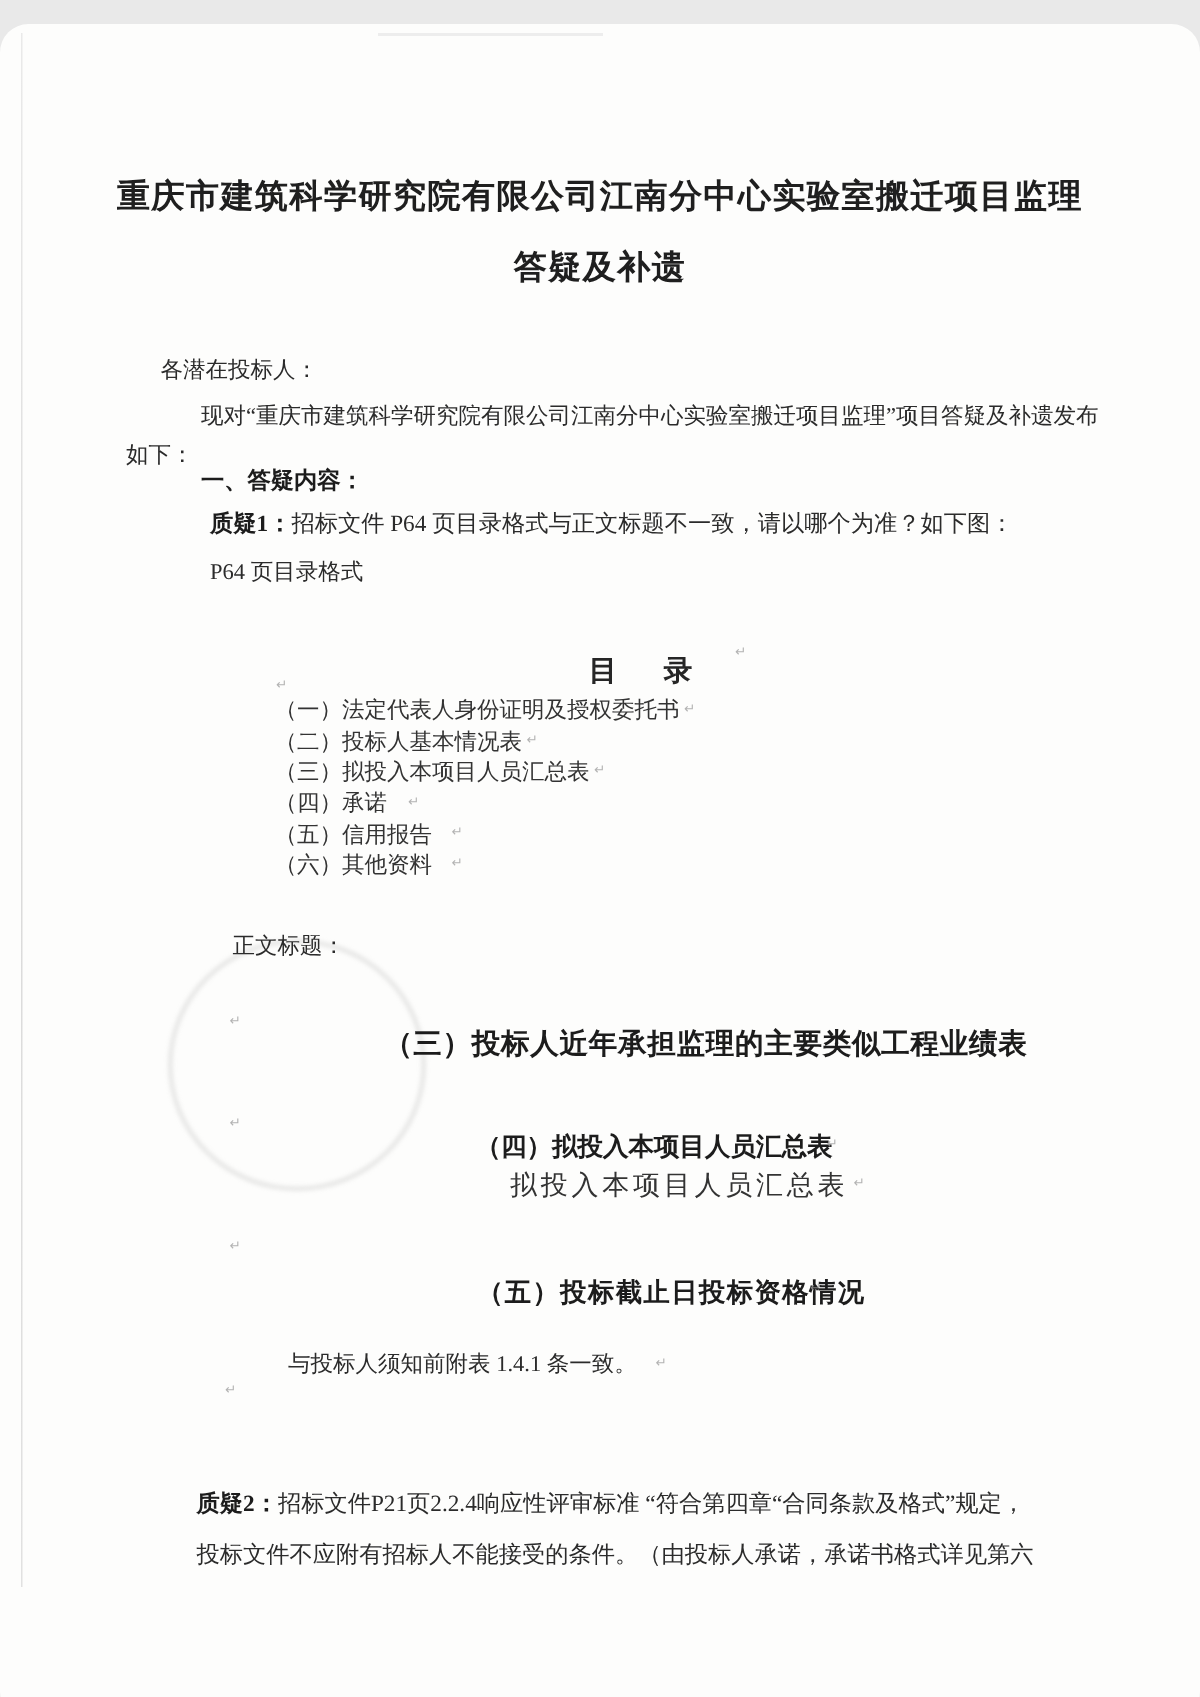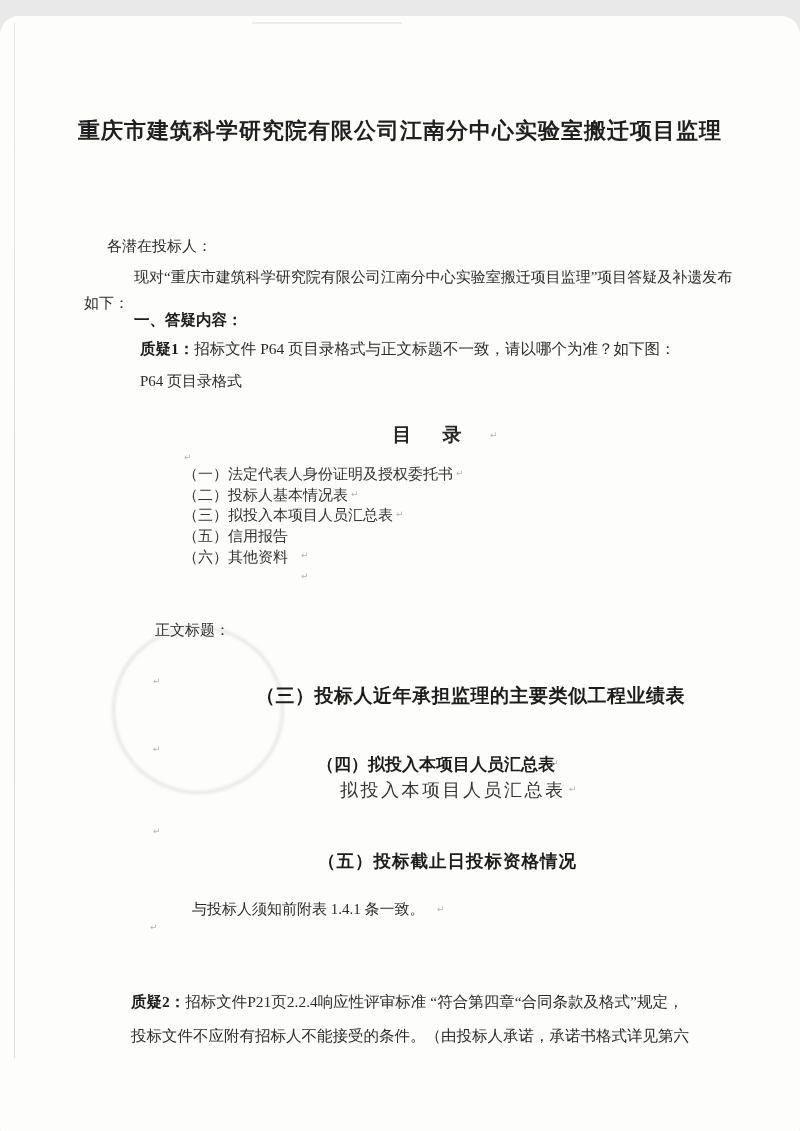--- a/index.html
+++ b/index.html
@@ -35,6 +35,7 @@
   <div class="stamp"></div>
 
   <div class="abs title" style="top:100px;">重庆市建筑科学研究院有限公司江南分中心实验室搬迁项目监理</div>
+  <div class="abs title" style="top:147px;">答疑及补遗</div>
 
   <div class="abs body-txt" style="left:107px;top:221px;">各潜在投标人：</div>
   <div class="abs body-txt" style="left:134px;top:252px;">现对“重庆市建筑科学研究院有限公司江南分中心实验室搬迁项目监理”项目答疑及补遗发布</div>

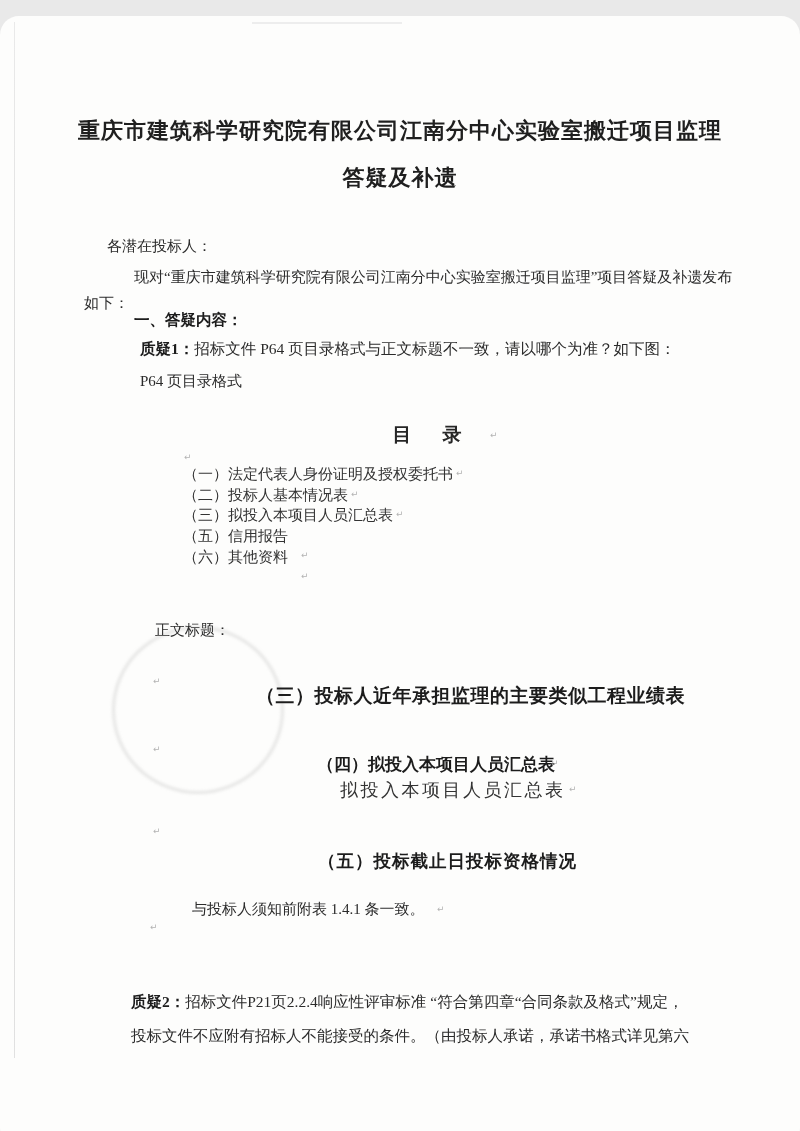--- a/index.html
+++ b/index.html
@@ -48,7 +48,7 @@
   </div>
   <div class="abs body-txt" style="left:140px;top:356px;text-align:center;">P64 页目录格式</div>
 
-  <div class="abs bold" style="left:60px;right:0;top:406px;text-align:center;font-size:19px;letter-spacing:6px;color:#262626;">目　录</div>
+  <div class="abs bold" style="left:60px;right:0;top:418px;text-align:center;font-size:19px;letter-spacing:6px;color:#262626;">目　录</div>
   <div class="abs toc">
     <div class="toc-item">（一）法定代表人身份证明及授权委托书</div>
     <div class="toc-item">（二）投标人基本情况表</div>

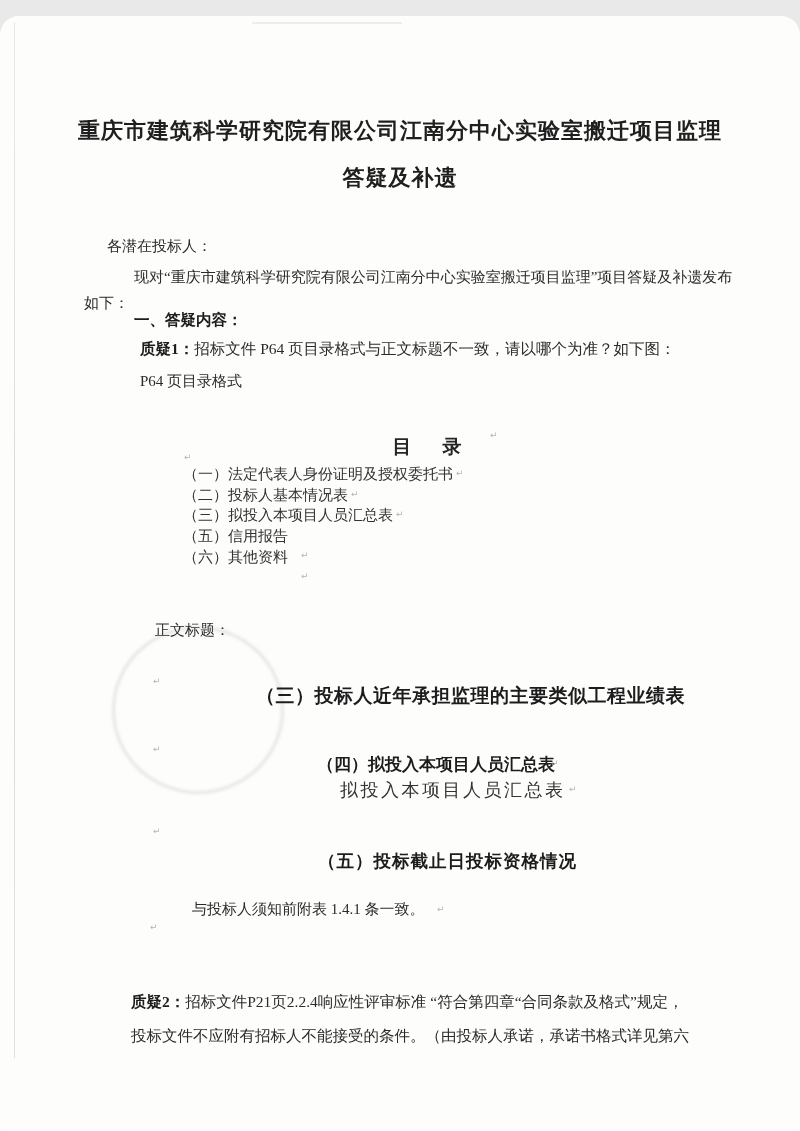--- a/index.html
+++ b/index.html
@@ -53,6 +53,7 @@
     <div class="toc-item">（一）法定代表人身份证明及授权委托书</div>
     <div class="toc-item">（二）投标人基本情况表</div>
     <div class="toc-item">（三）拟投入本项目人员汇总表</div>
+    <div class="toc-item">（四）承诺</div>
     <div class="toc-item">（五）信用报告</div>
     <div class="toc-item">（六）其他资料</div>
   </div>

